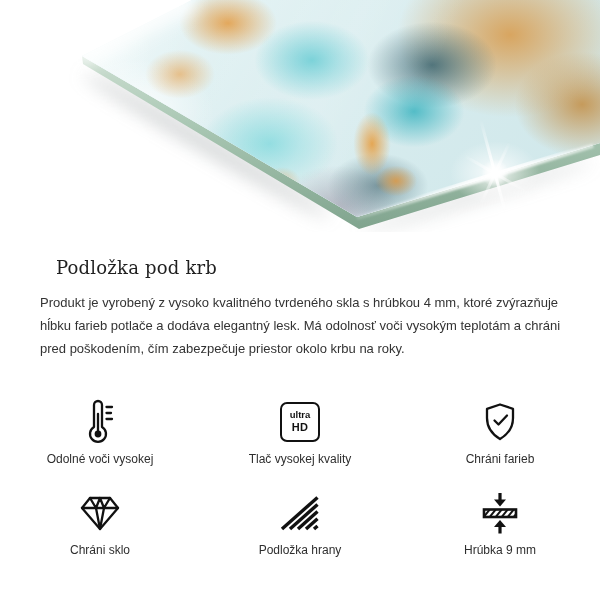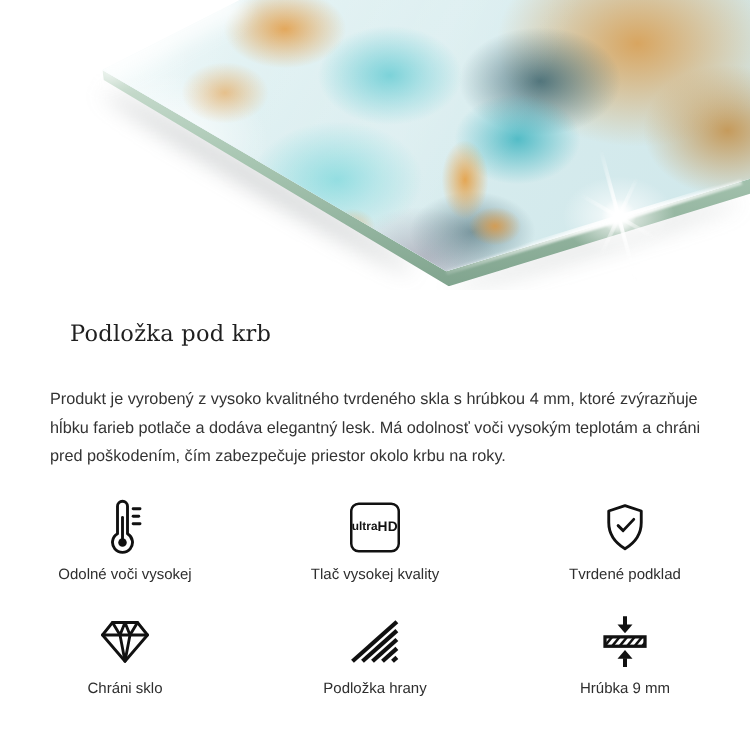--- a/index.html
+++ b/index.html
@@ -60,7 +60,7 @@
   .title{position:absolute;left:40px;top:233px;margin:16px;font-family:"DejaVu Serif","Liberation Serif",serif;
     font-weight:400;font-size:18px;line-height:37px;color:var(--title-text,#1f1f1f);letter-spacing:.2px;}
   .title span{display:block;}
-  .desc{position:absolute;left:40px;top:307px;width:532px;margin:0;font-size:13px;line-height:23px;color:var(--body-text,#333);}
+  .desc{position:absolute;left:40px;top:291px;width:532px;margin:0;font-size:13px;line-height:23px;color:var(--body-text,#333);}
 
   
   .features{position:absolute;left:0;top:399px;width:600px;display:grid;grid-template-columns:repeat(3,200px);row-gap:24px;}

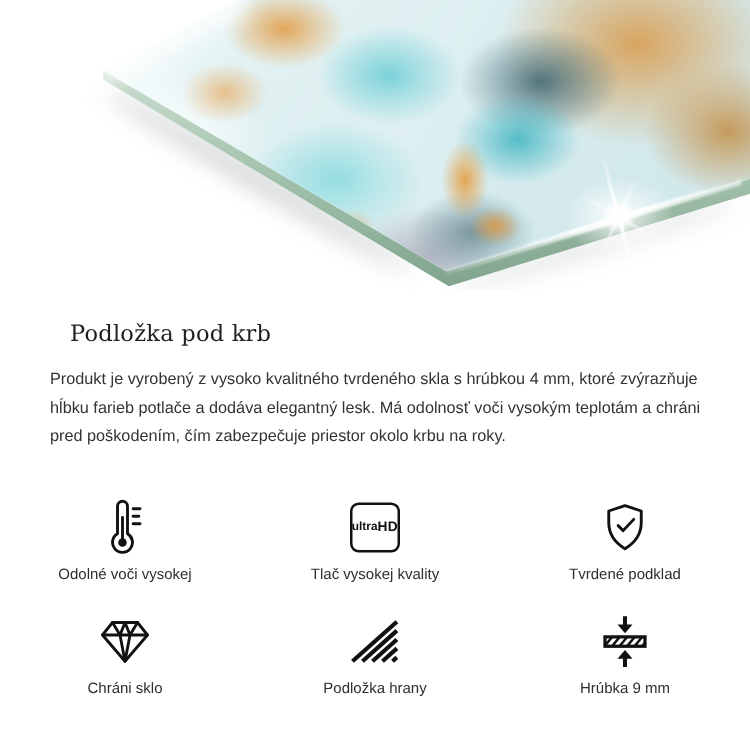--- a/index.html
+++ b/index.html
@@ -70,7 +70,7 @@
   .icon-wrap svg{display:block;}
   .stroke{fill:none;stroke:var(--icon-stroke,#111);stroke-width:2.3;stroke-linecap:round;stroke-linejoin:round;}
   .fillk{fill:var(--icon-stroke,#111);stroke:none;}
-  .hd-box{width:36px;height:36px;border:2.6px solid var(--icon-stroke,#111);border-radius:7px;display:flex;flex-direction:row;align-items:center;justify-content:center;color:var(--icon-stroke,#111);}
+  .hd-box{width:36px;height:36px;border:2.6px solid var(--icon-stroke,#111);border-radius:7px;display:flex;flex-direction:column;align-items:center;justify-content:center;color:var(--icon-stroke,#111);}
   .hd-top{font-size:9.5px;font-weight:700;line-height:10px;}
   .hd-bottom{font-size:11px;font-weight:800;line-height:15px;letter-spacing:.3px;}
 </style>

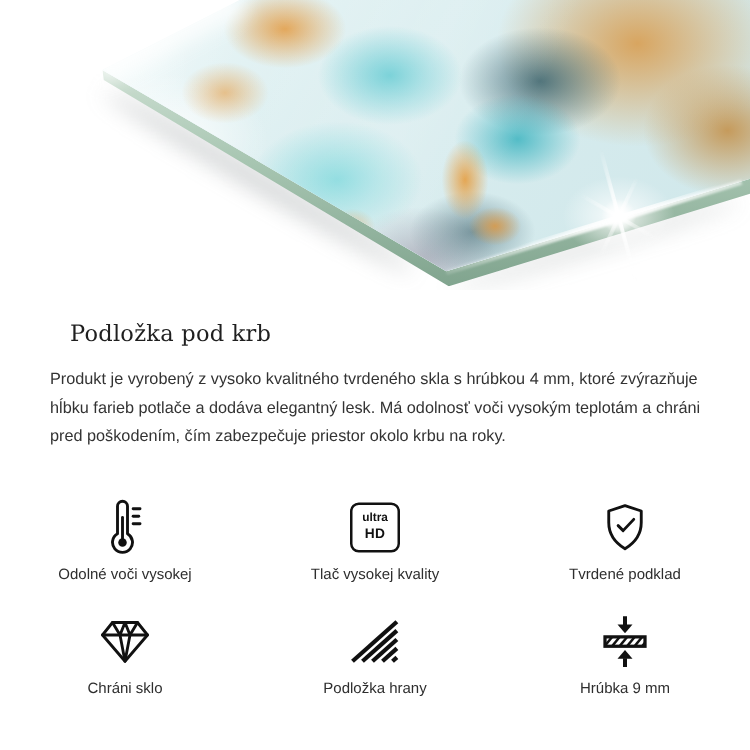--- a/index.html
+++ b/index.html
@@ -135,7 +135,7 @@
           <path class="stroke" d="M12.5 18.5 L16.5 22.5 L25 13.5"></path>
         </svg>
       </div>
-      <div class="label">Tvrdené podklad</div>
+      <div class="label">Chráni farieb</div>
     </div>
 
     <div class="feature">

